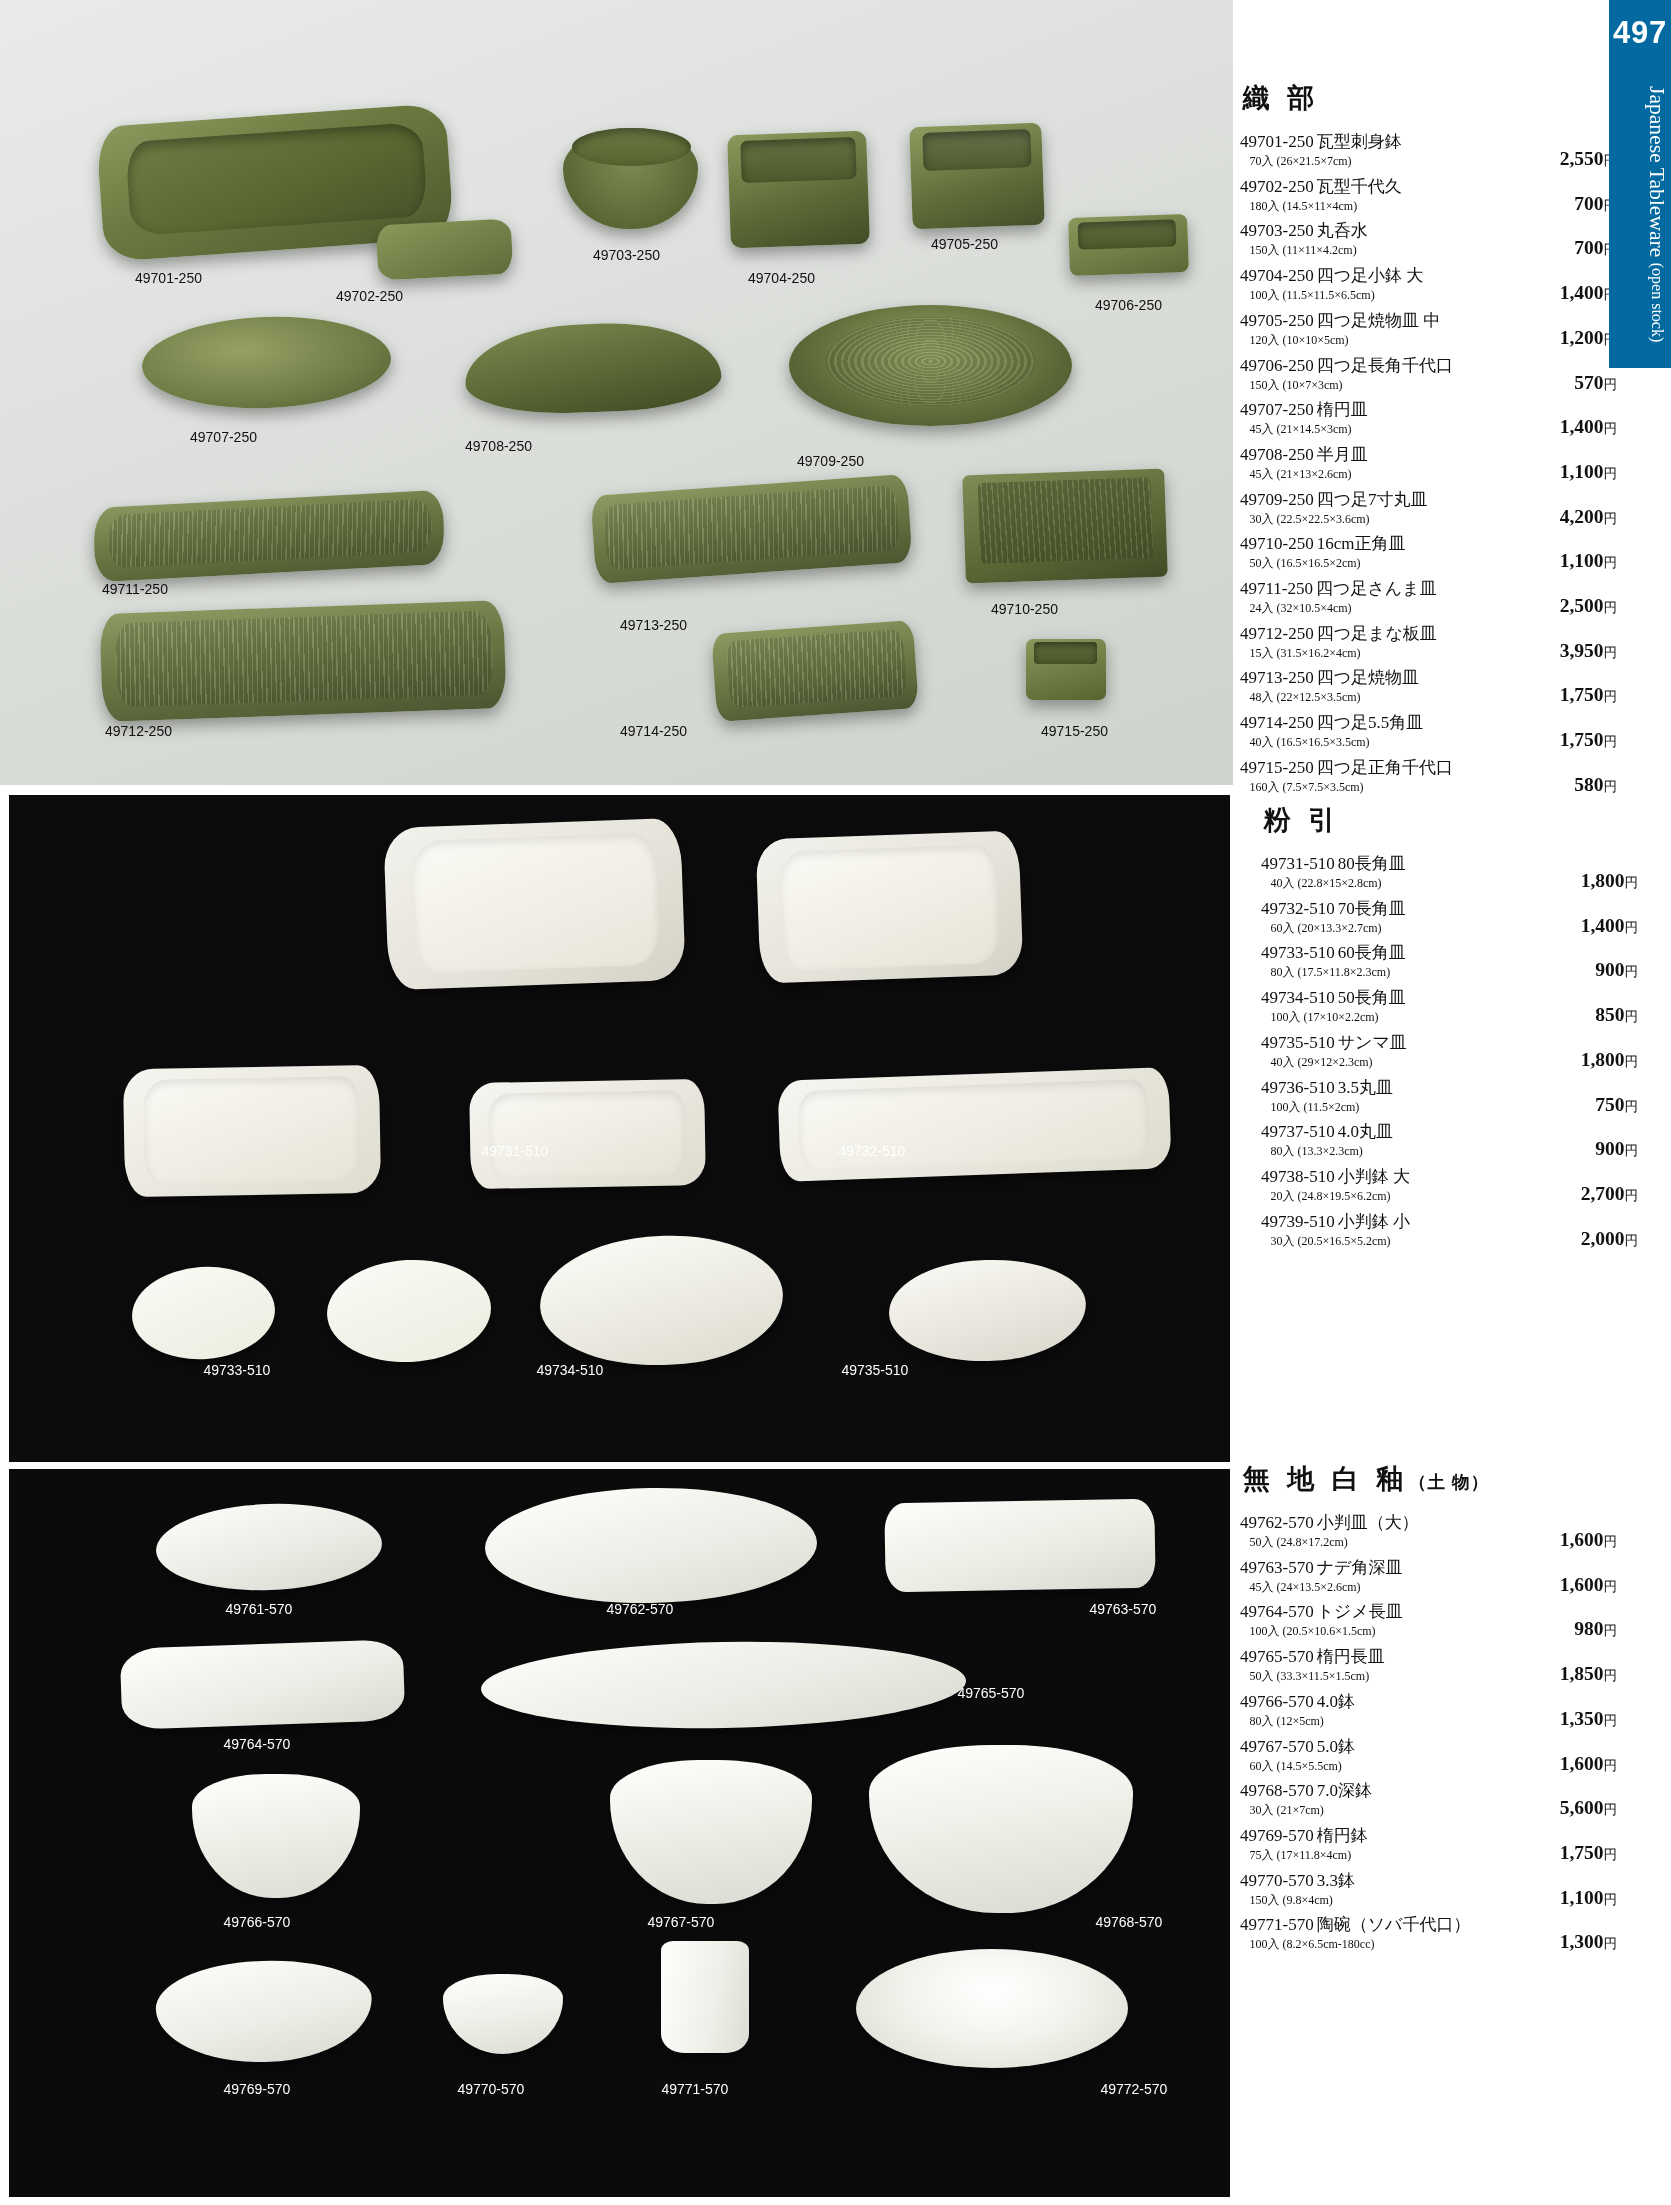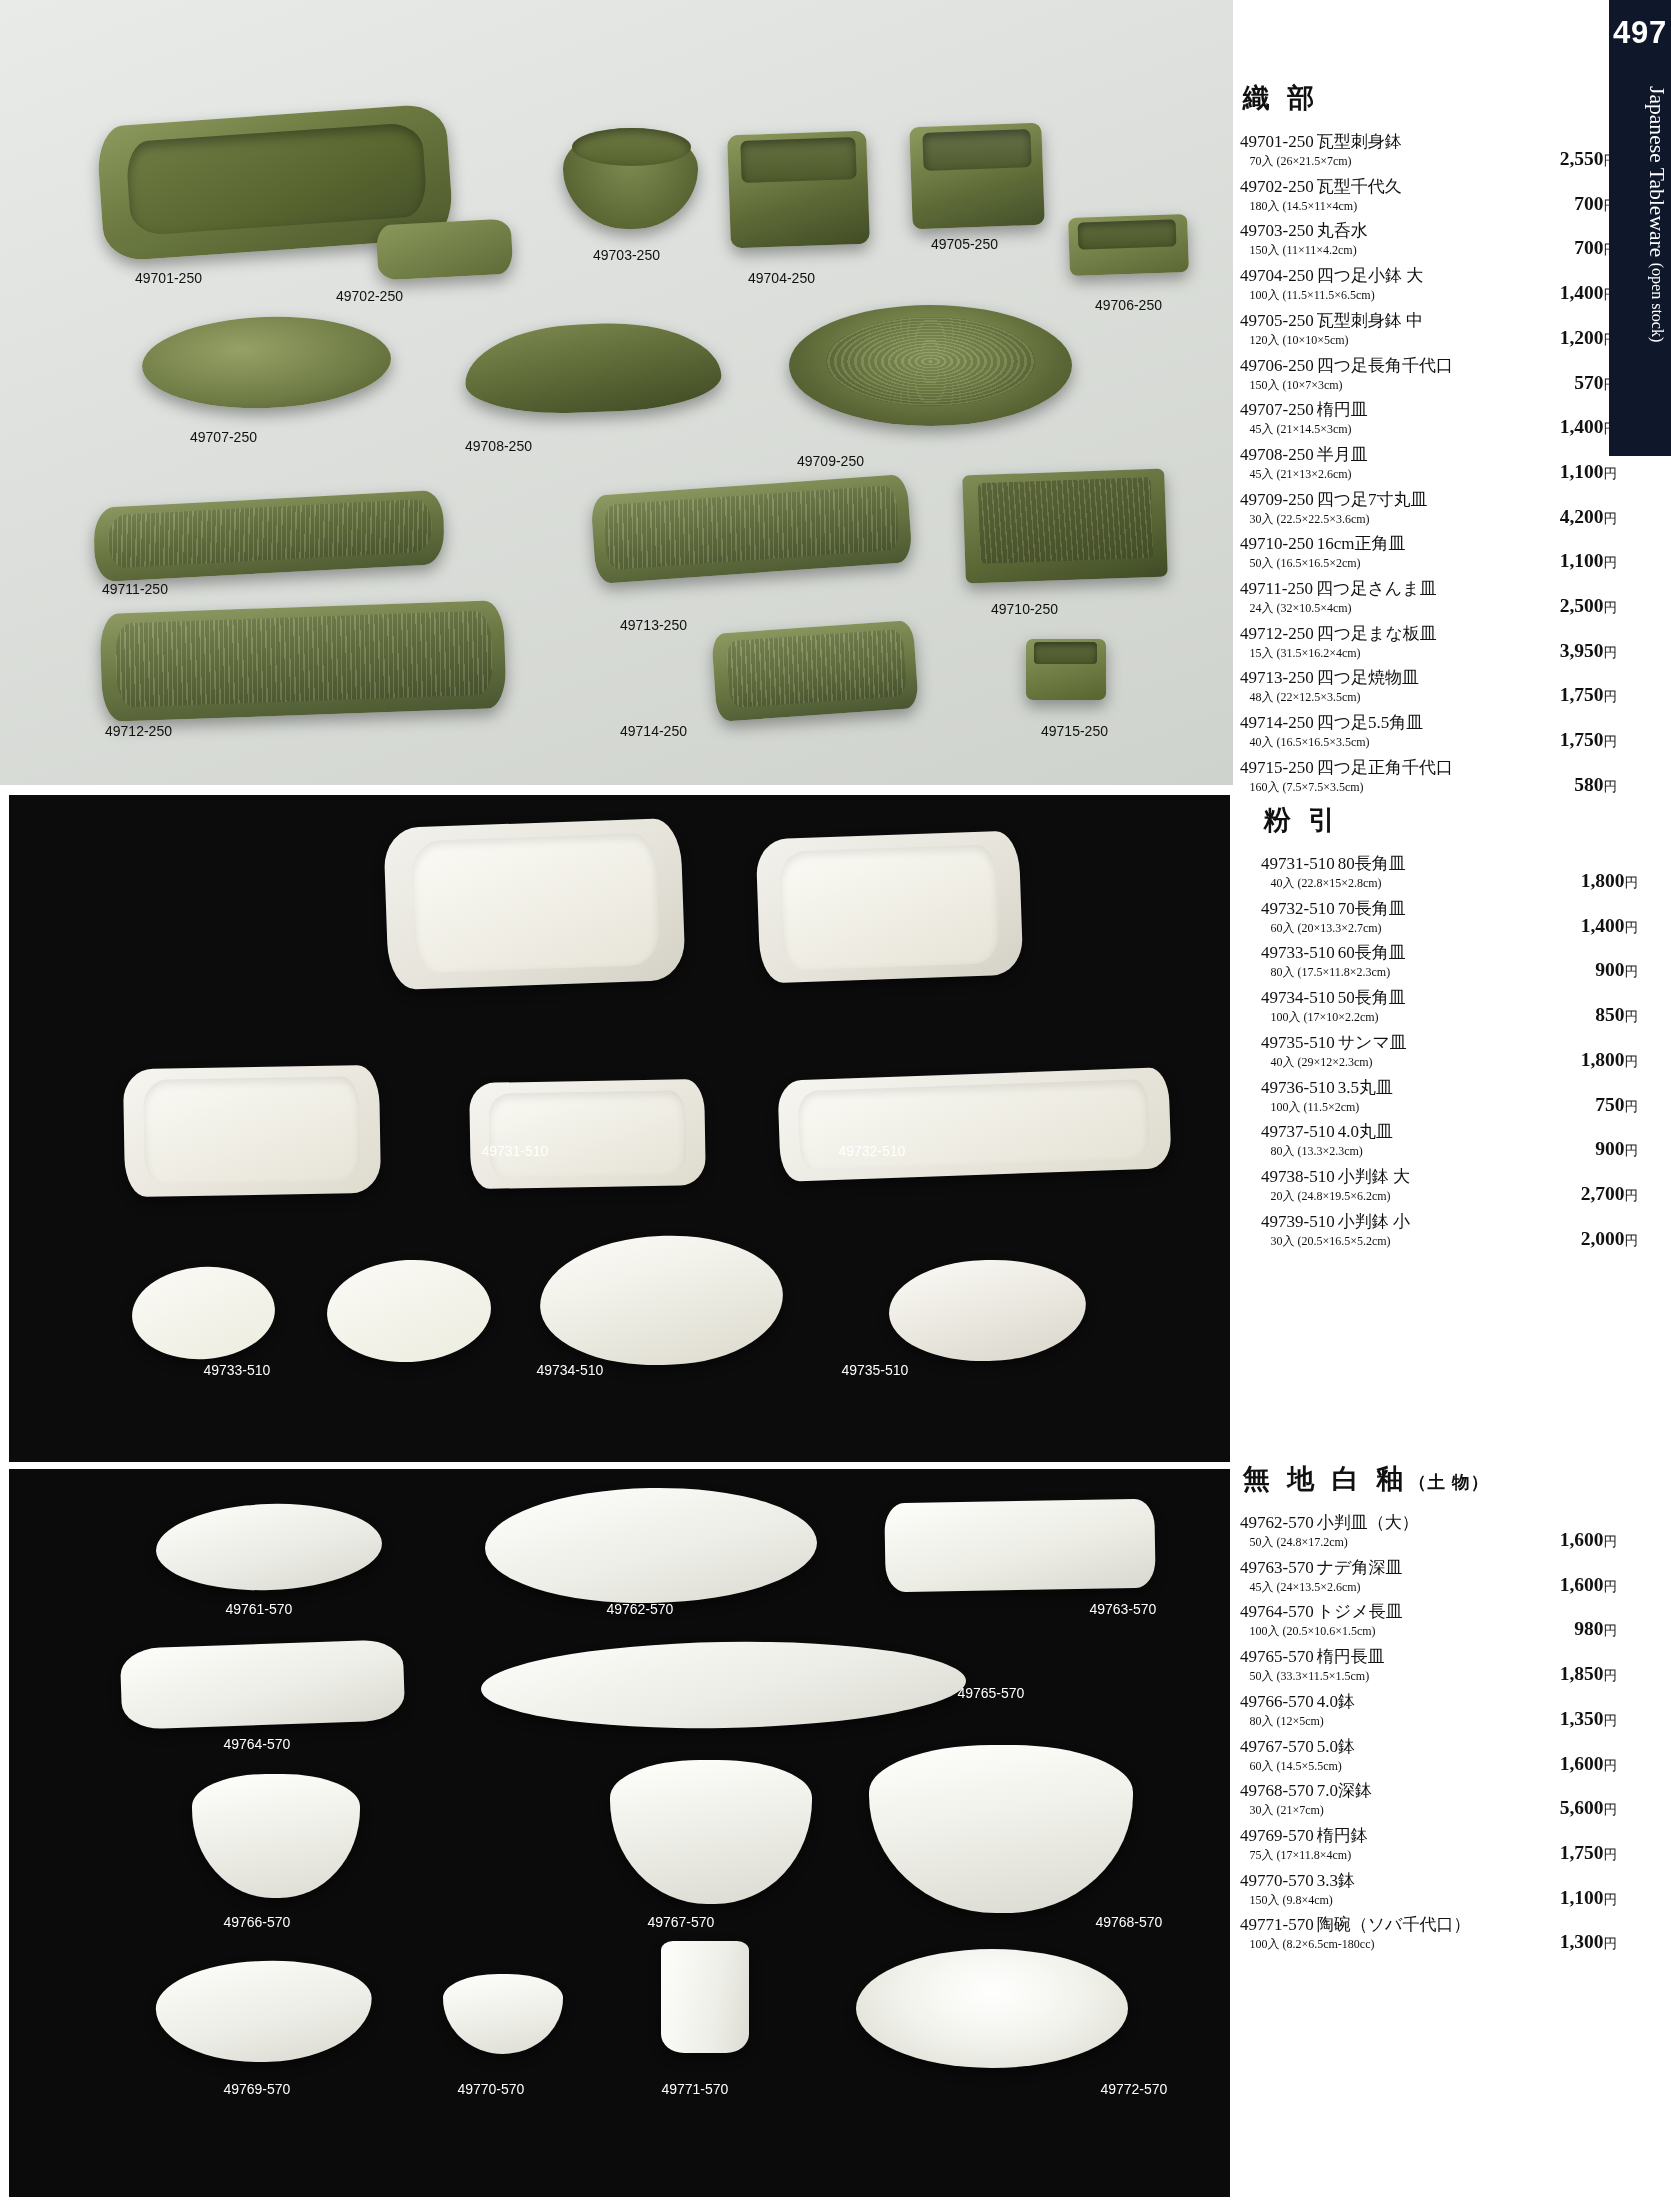--- a/index.html
+++ b/index.html
@@ -15,8 +15,8 @@
 
   
   .side-tab {
-    position:absolute; right:0; top:0; width:62px; height:456px;
-    background:#0f172a;
+    position:absolute; right:0; top:0; width:62px; height:368px;
+    background:#0369a1;
   }
   .side-tab .pagenum {
     position:absolute; top:15px; left:0; width:62px; text-align:center;

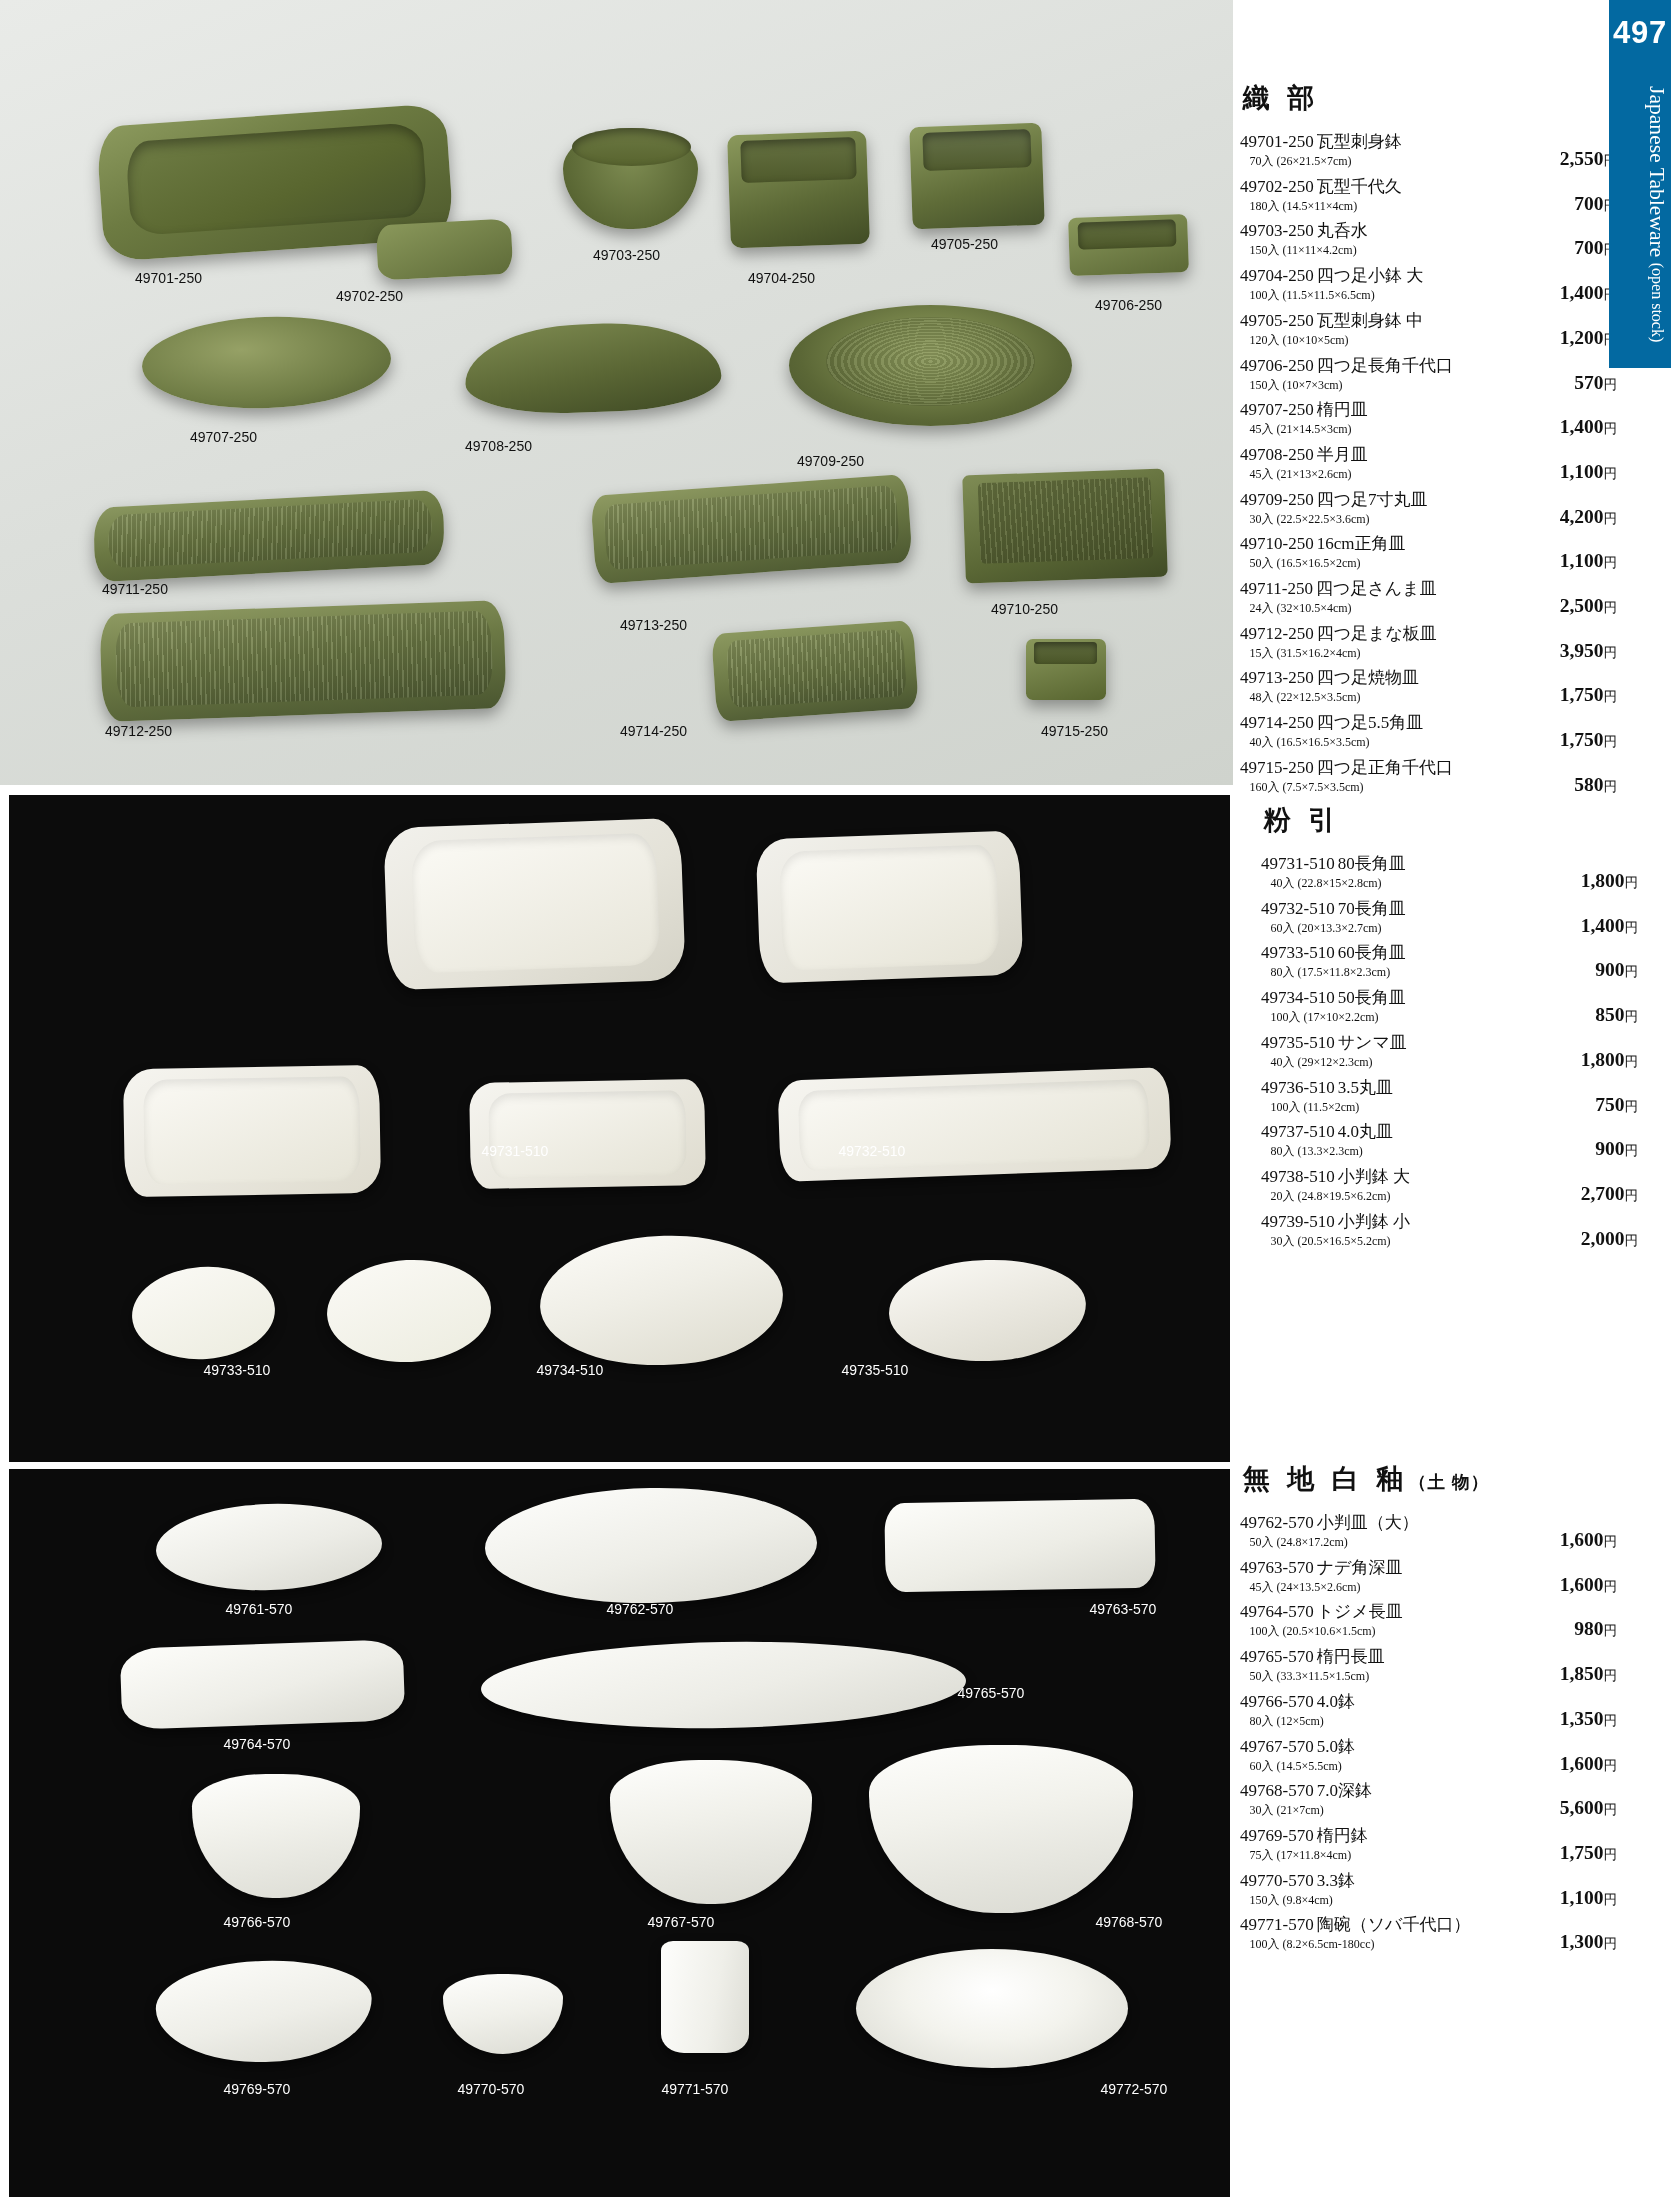--- a/index.html
+++ b/index.html
@@ -400,7 +400,7 @@
               <td class="it-price"><span>1,400</span><span class="yen">円</span></td>
             </tr>
           <tr class="row-line">
-              <td class="it-left"><span class="it-code">49705-250</span> <span class="it-code">瓦型刺身鉢 中</span><div class="it-spec">120入 (10×10×5cm)</div></td>
+              <td class="it-left"><span class="it-code">49705-250</span> <span class="it-code">四つ足焼物皿 中</span><div class="it-spec">120入 (10×10×5cm)</div></td>
               <td class="it-price"><span>1,200</span><span class="yen">円</span></td>
             </tr>
           <tr class="row-line">

